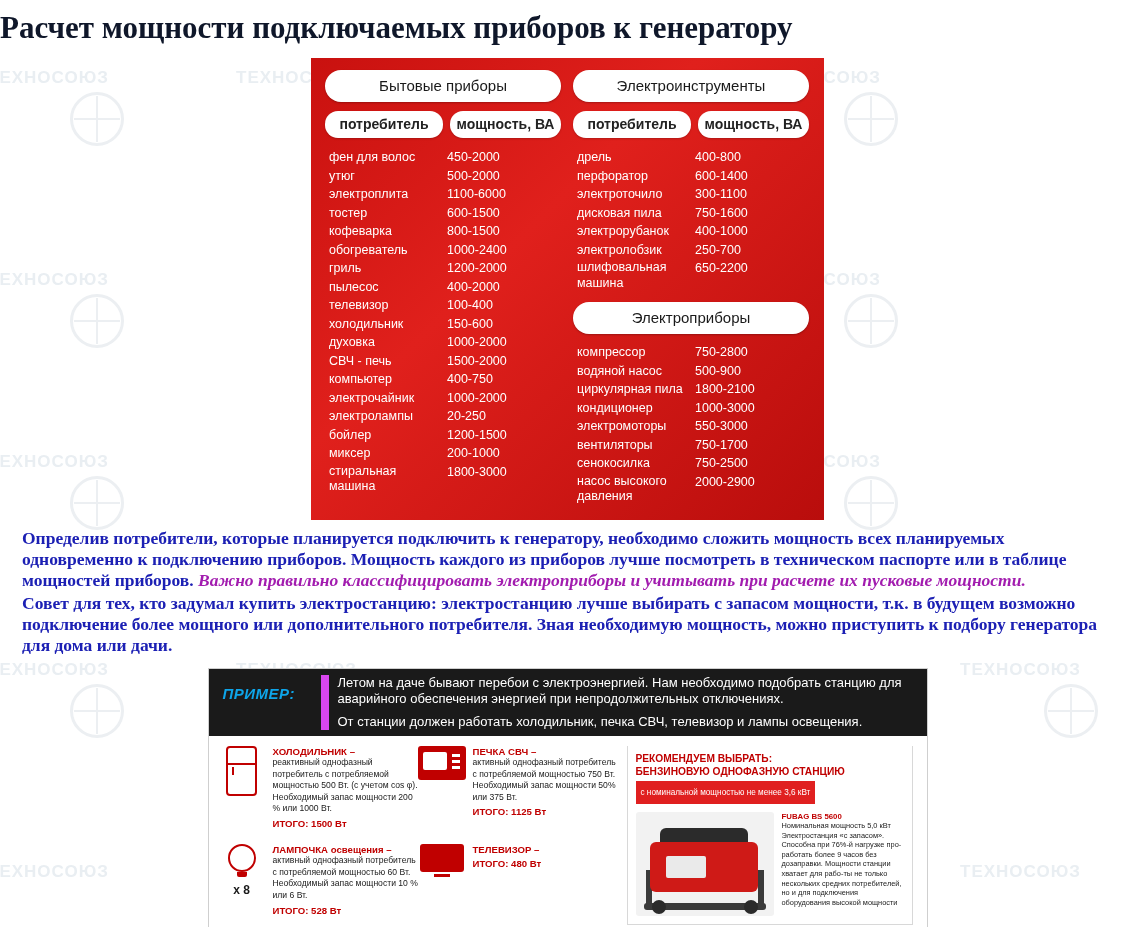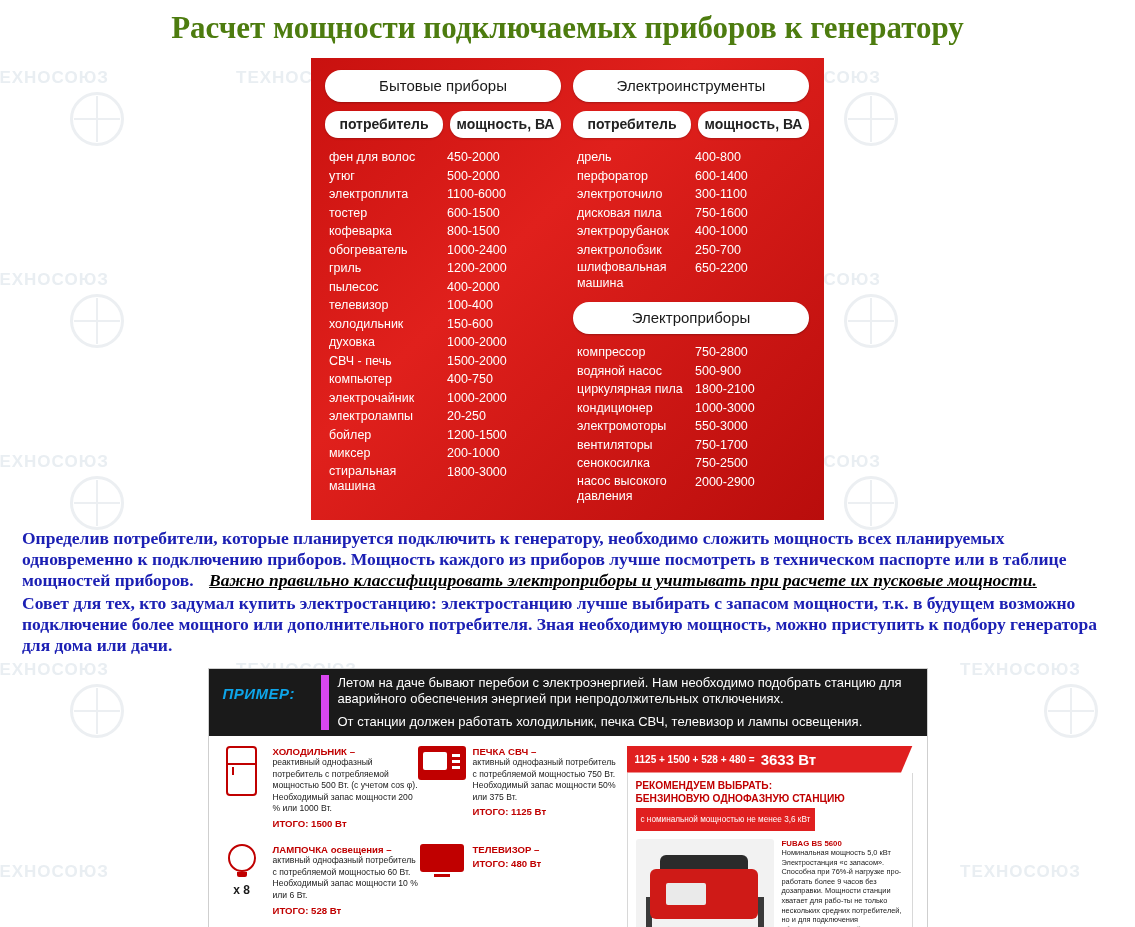--- a/index.html
+++ b/index.html
@@ -64,8 +64,7 @@
 
   
   .title {
-    text-align: center;
-    color: #4d7c0f;
+    color: #0f172a;
     font-weight: bold;
     font-size: 31px;
     font-family: "Liberation Serif", serif;

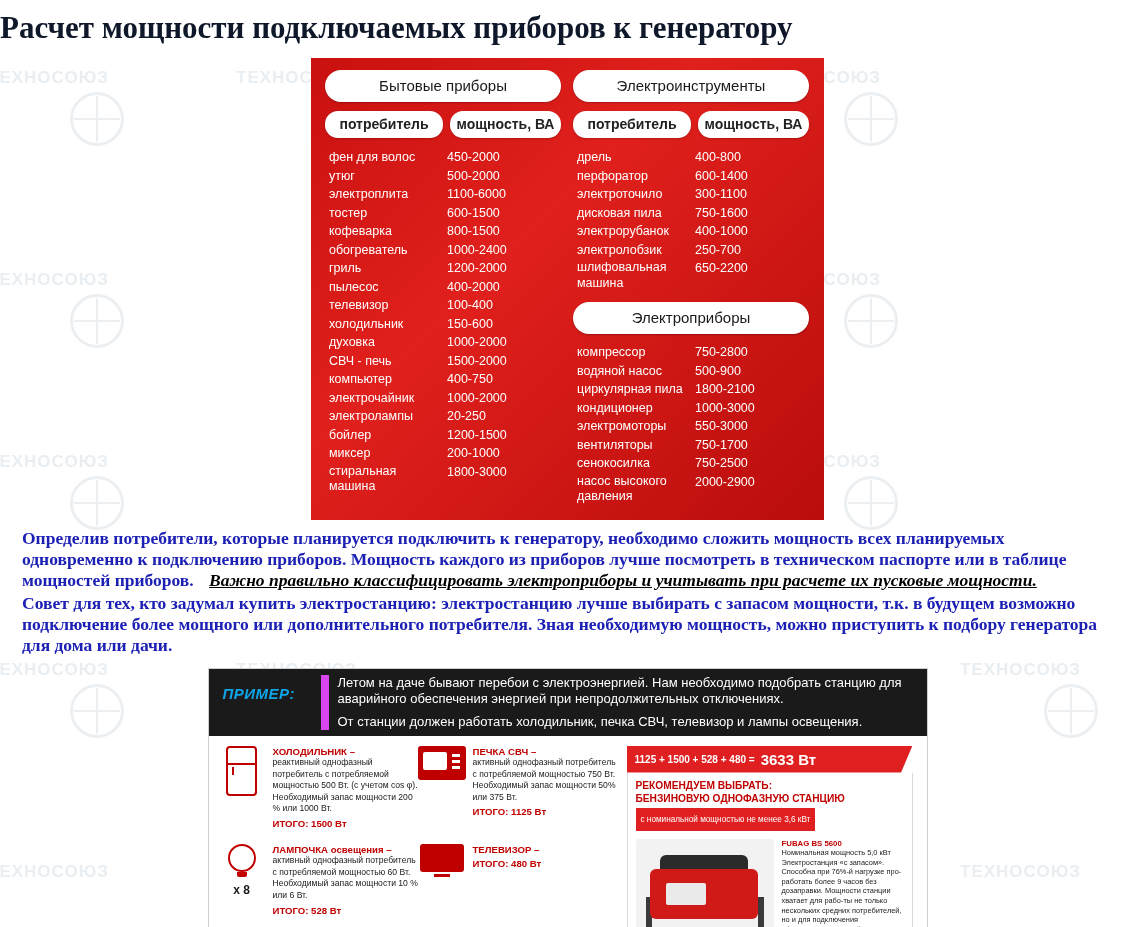--- a/index.html
+++ b/index.html
@@ -127,10 +127,8 @@
   }
   .para.second { padding-top: 2px; }
   .em-red {
-    color: #000000;
+    color: #a21caf;
     font-style: italic;
-    text-decoration: underline;
-    margin-left: 11px;
   }
 
   

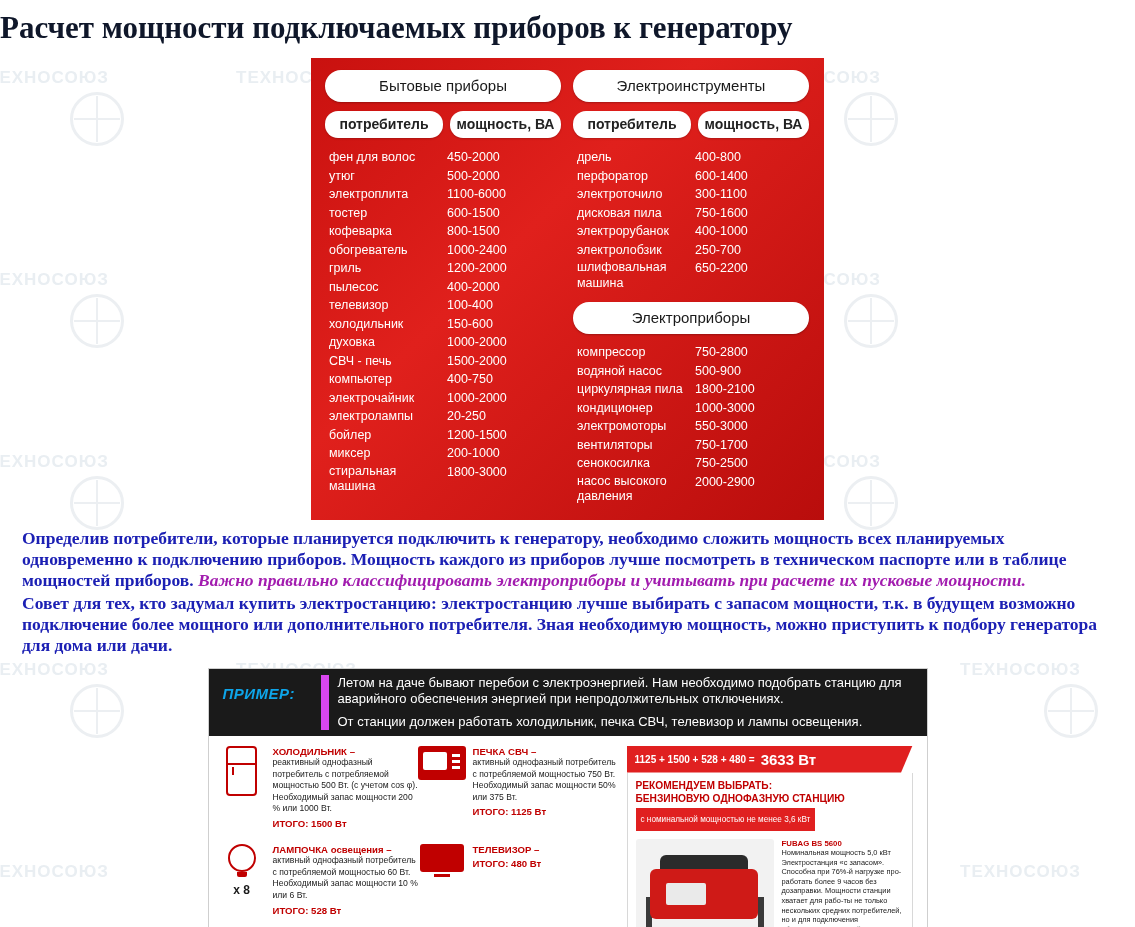--- a/index.html
+++ b/index.html
@@ -520,10 +520,6 @@
       </div>
 
       <div class="ex-right">
-        <div class="sum-bar">
-          <span>1125 + 1500 + 528 + 480 =</span>
-          <span class="big">3633 Вт</span>
-        </div>
         <div class="rec">
           <div class="l1">РЕКОМЕНДУЕМ ВЫБРАТЬ:</div>
           <div class="l1">БЕНЗИНОВУЮ ОДНОФАЗНУЮ СТАНЦИЮ</div>

